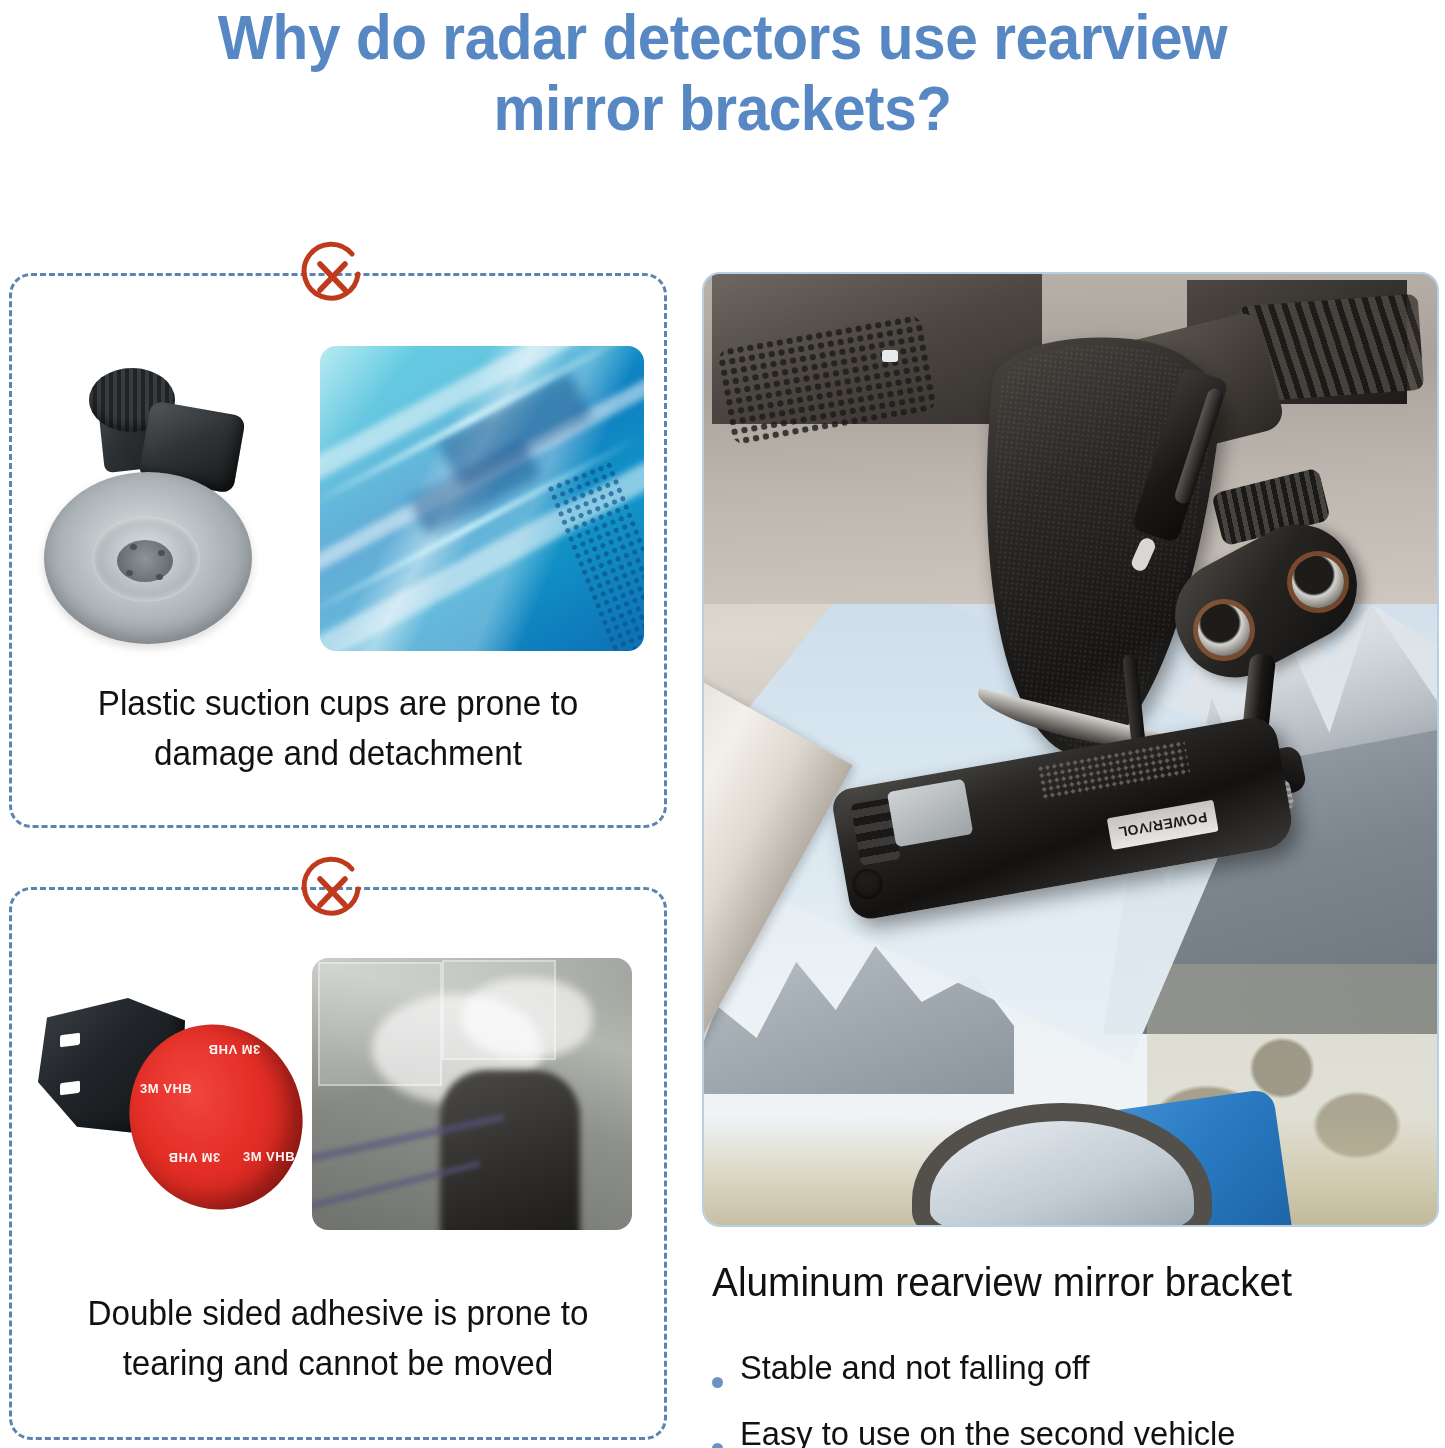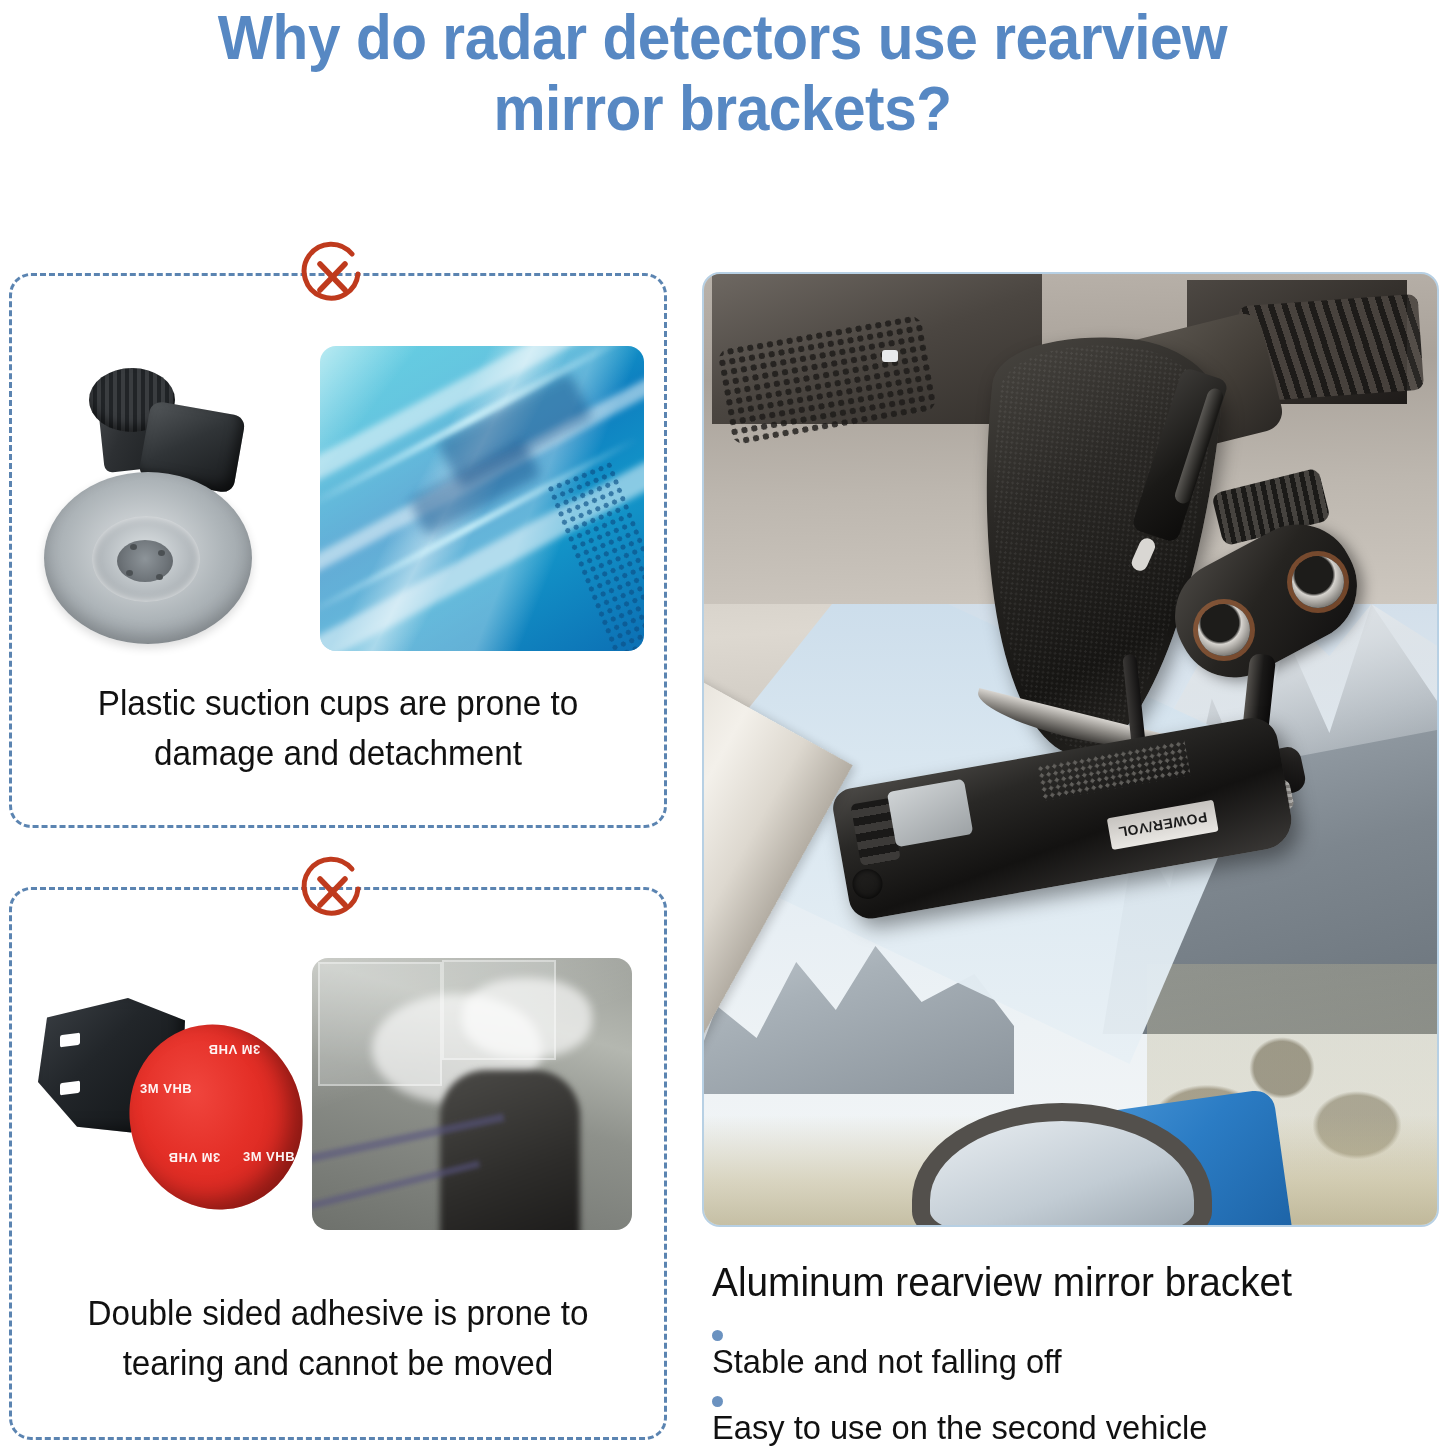--- a/index.html
+++ b/index.html
@@ -601,10 +601,9 @@
   }
   .bullet-row {
     display: flex;
-    align-items: flex-start;
+    align-items: flex-end;
     height: 58px;
     margin-bottom: 8px;
-    flex-direction: column;
   }
   .bullet-dot {
     width: 11px;

